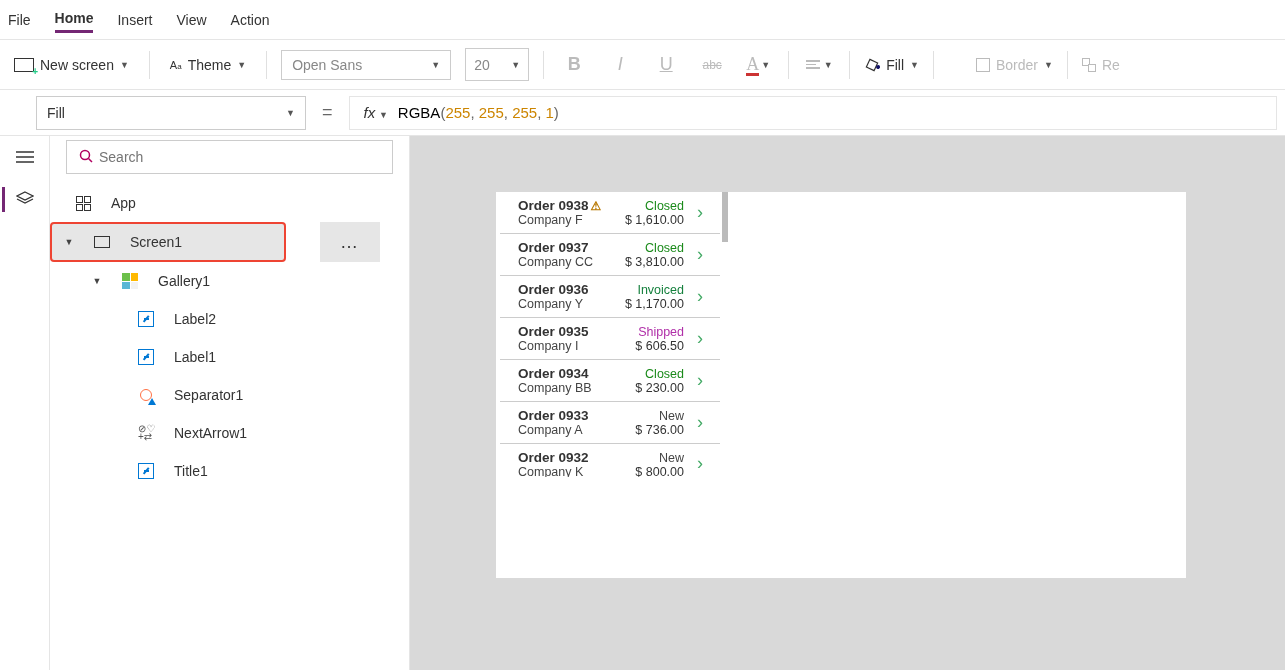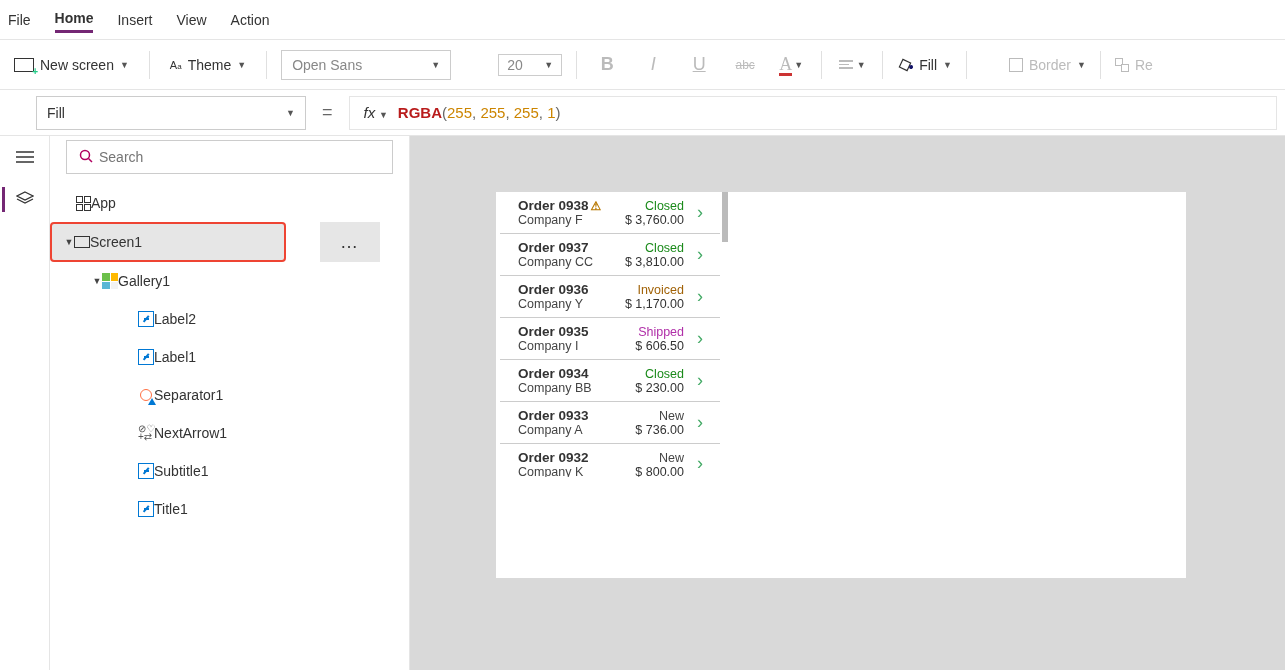--- a/index.html
+++ b/index.html
@@ -19,7 +19,7 @@
 .btn { display: flex; align-items: center; gap: 6px; font-size: 14px; color: #333; cursor:pointer; }
 .chev { font-size: 9px; color: #555; }
 .font-box { border: 1px solid #ccc; height: 30px; width: 170px; display:flex; align-items:center; padding:0 10px; color:#888; font-size:14px; justify-content:space-between; }
-.size-box { border: 1px solid #ccc; height: 22px; width: 64px; display:flex; align-items:center; padding:0 8px; color:#888; font-size:14px; justify-content:space-between;margin-left:33px; }
+.size-box { border: 1px solid #ccc; height: 33px; width: 64px; display:flex; align-items:center; padding:0 8px; color:#888; font-size:14px; justify-content:space-between; }
 .fmt-btn { width: 32px; height: 30px; display:flex; align-items:center; justify-content:center; color:#bbb; font-size:18px; font-family:Georgia,serif; }
 .fill-ico { width:16px; height:16px; transform: rotate(-20deg); }
 

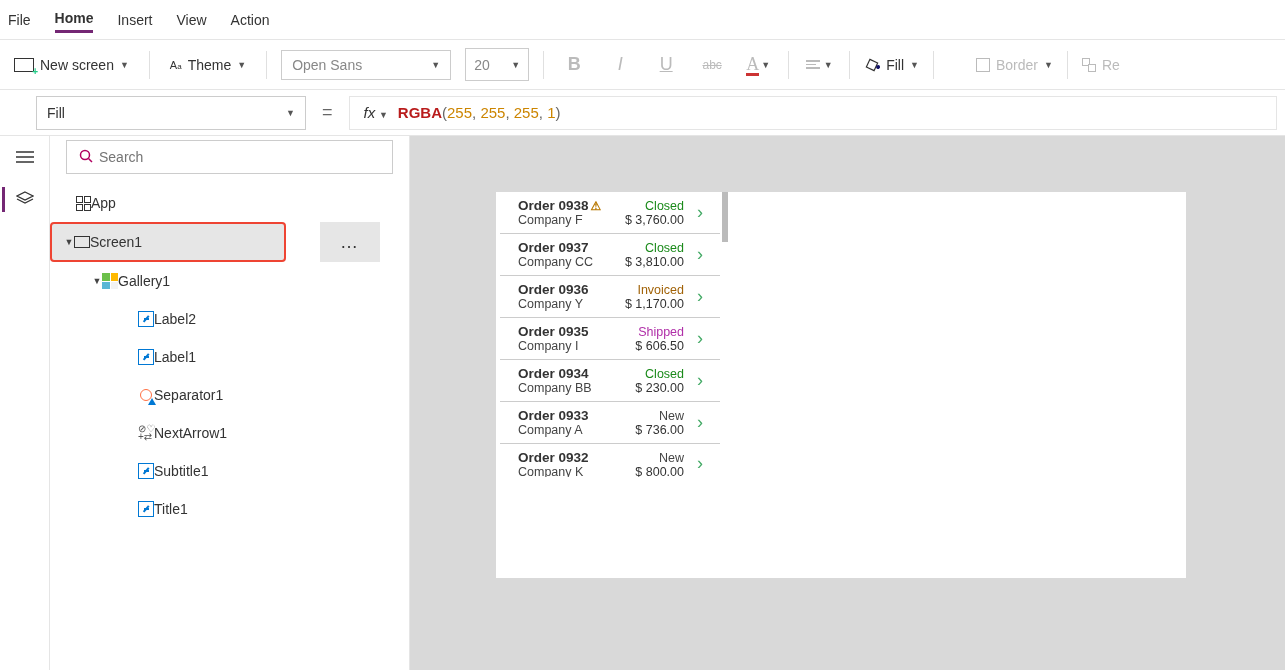--- a/index.html
+++ b/index.html
@@ -29,7 +29,7 @@
 .eq { font-size: 18px; color:#666; padding:0 6px;}
 .fx-box { border:1px solid #e5e5e5; height:34px; flex:1; display:flex; align-items:center; gap:10px; padding:0 14px; font-size:15px; font-family: Consolas, monospace;}
 .fx-lbl { font-style: italic; font-family: "Segoe UI"; color:#333; }
-.tok-name { color:#b91c1c;font-weight:bold; }
+.tok-name { color:#000000; }
 .tok-num { color:#cc8500; }
 .tok-pun { color:#666; }
 

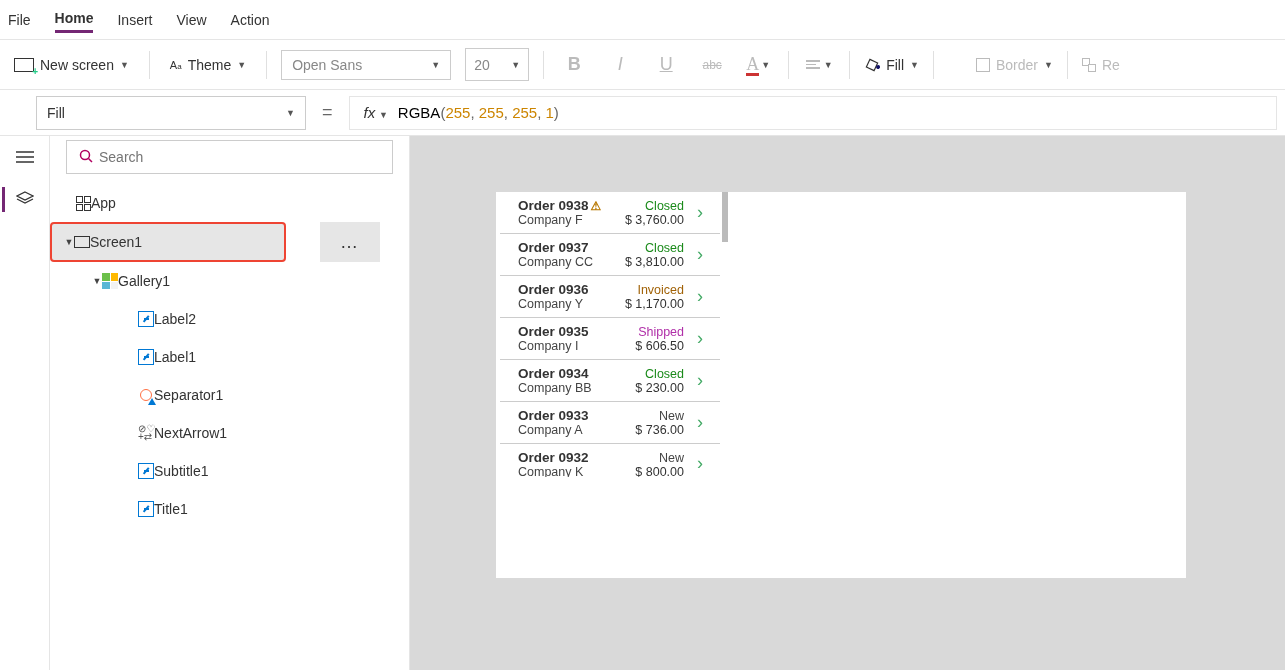--- a/index.html
+++ b/index.html
@@ -49,7 +49,7 @@
 .search-ico { color:#b00060; }
 
 .tree { font-size:14px;}
-.tree-row { display:flex; align-items:center; height: 38px; gap:0; cursor:pointer; }
+.tree-row { display:flex; align-items:center; height: 38px; gap:20px; cursor:pointer; }
 .tree-row .caret { font-size:9px; color:#444; width:10px; text-align:center;}
 .row-app { padding-left: 26px; }
 .row-screen-wrap { display:flex; align-items:center; }

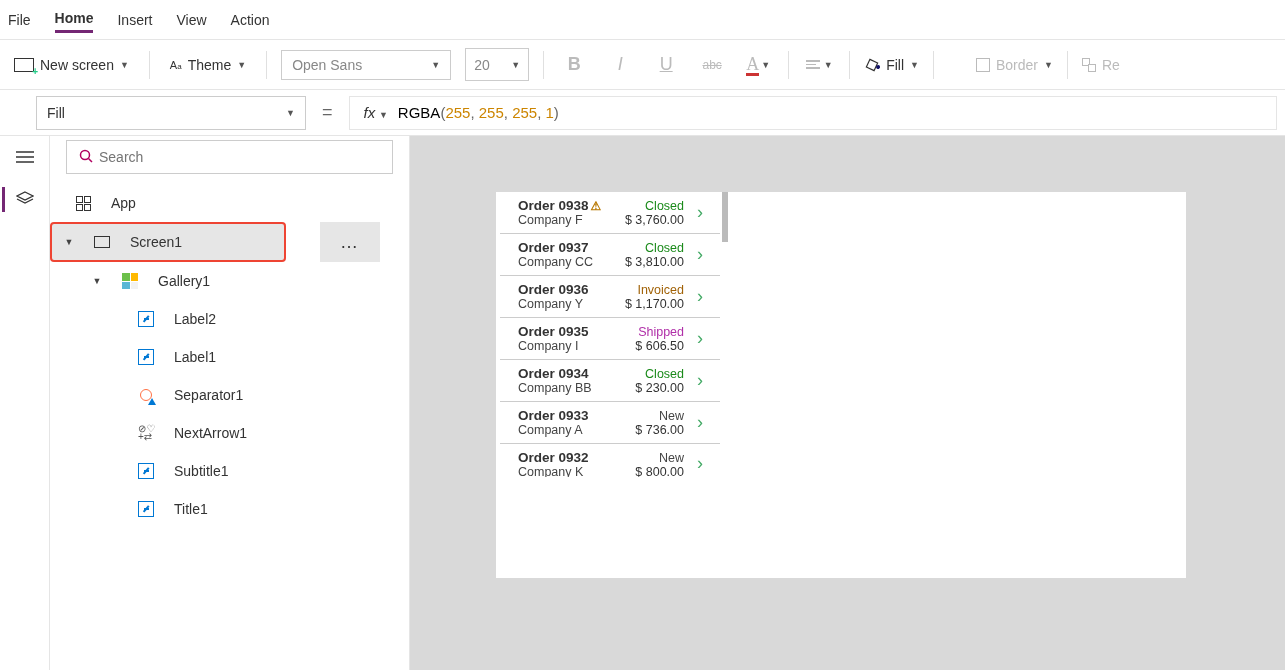--- a/index.html
+++ b/index.html
@@ -279,7 +279,7 @@
             <span class="g-title">Order 0938<span class="warn-tri">⚠</span></span>
             <span class="g-status st-closed">Closed</span>
             <span class="g-sub">Company F</span>
-            <span class="g-amt">$ 3,760.00</span>
+            <span class="g-amt">$ 1,610.00</span>
             <span class="g-chev">›</span>
           </div>
           <div class="g-row">

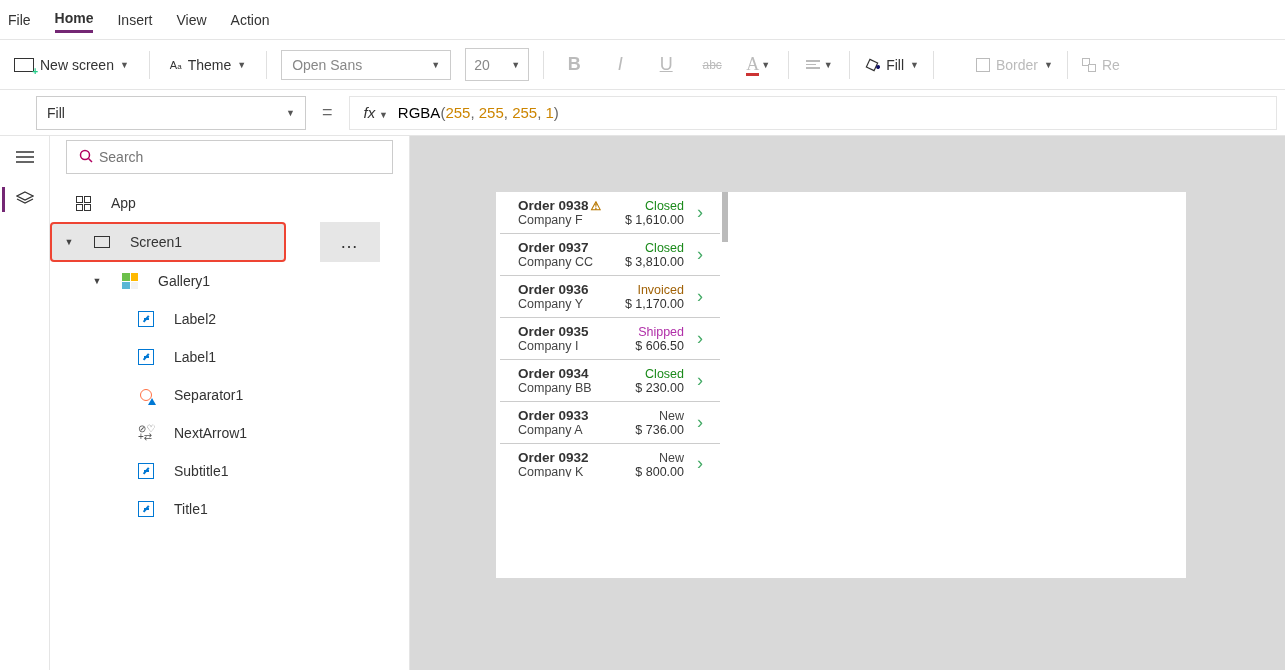--- a/index.html
+++ b/index.html
@@ -80,7 +80,7 @@
 .g-sub { grid-column:1; font-size:12.5px; color:#444;}
 .g-amt { grid-column:2; font-size:12.5px; text-align:right;}
 .g-chev { grid-column:3; grid-row:1 / span 2; color:#4a6; font-size:18px; text-align:center;}
-.st-closed{color:#1a8a1a;} .st-invoiced{color:#a16207;} .st-shipped{color:#b02fa8;} .st-new{color:#444;}
+.st-closed{color:#1a8a1a;} .st-invoiced{color:#15803d;} .st-shipped{color:#b02fa8;} .st-new{color:#444;}
 .warn-tri { display:inline-block; margin-left:2px; color:#b77700; font-size:12px;}
 .scrollbar { position:absolute; right:-8px; top:0; width:6px; height:50px; background:#bbb;}
 .g-row.last{ border-bottom:none; padding-bottom:2px;}

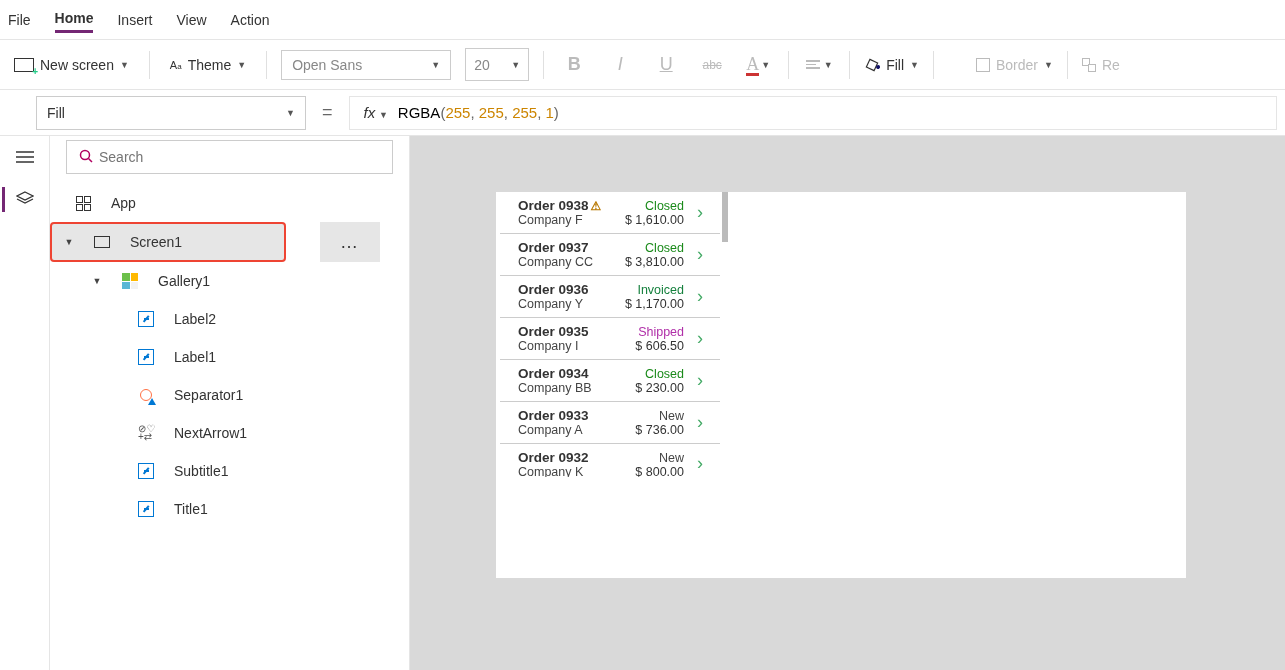--- a/index.html
+++ b/index.html
@@ -262,10 +262,6 @@
       </div>
       <div class="tree-row row-child">
         <span class="ico-label"></span>
-        <span>Subtitle1</span>
-      </div>
-      <div class="tree-row row-child">
-        <span class="ico-label"></span>
         <span>Title1</span>
       </div>
     </div>

